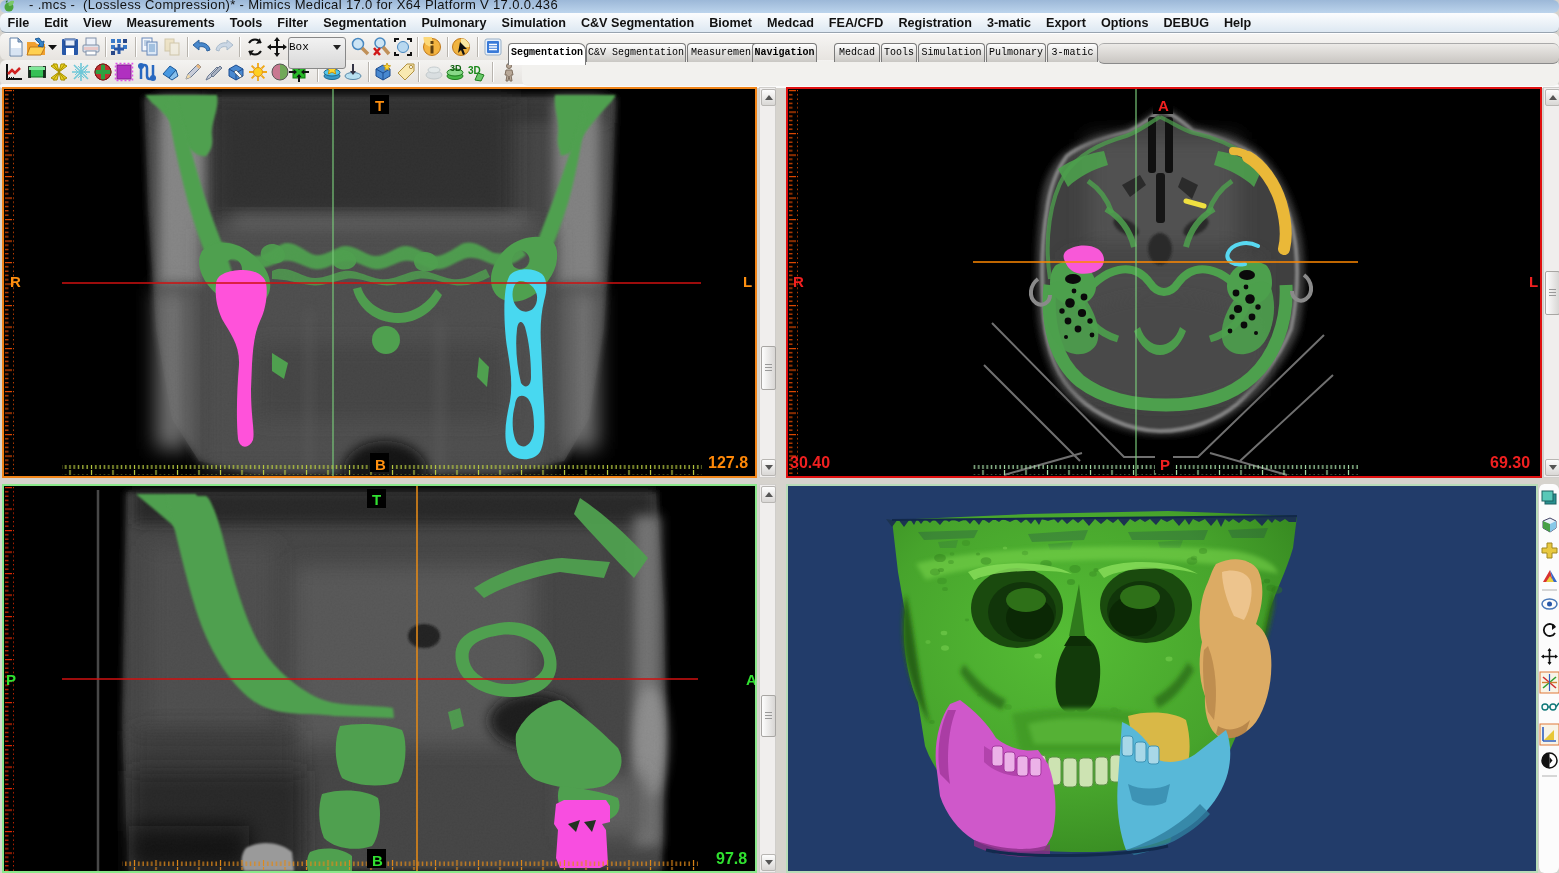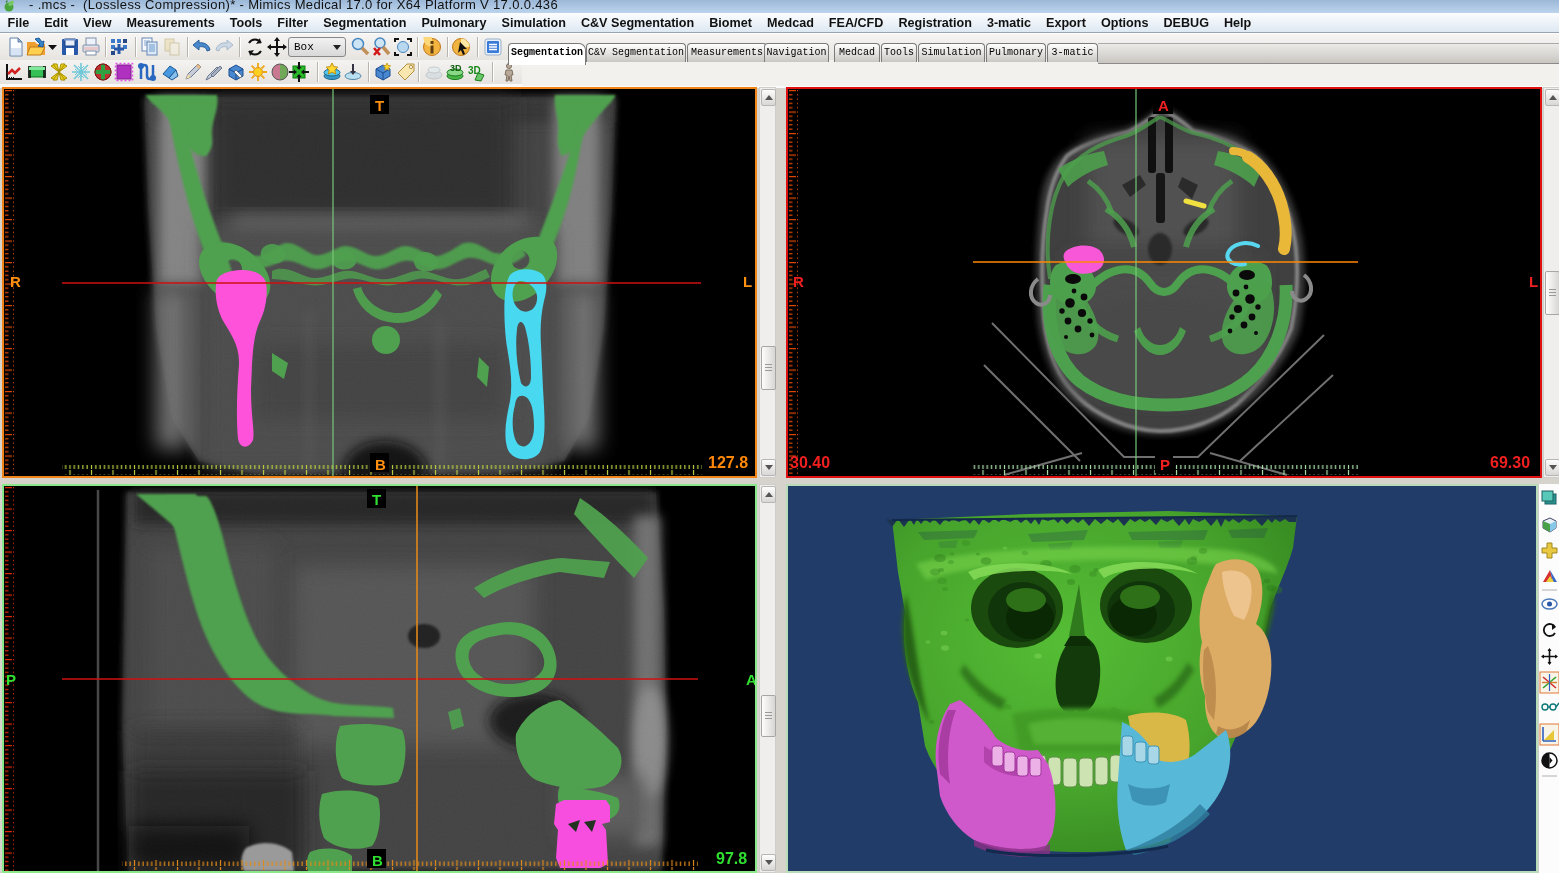--- a/index.html
+++ b/index.html
@@ -4,7 +4,7 @@
 <style>
 html,body{margin:0;padding:0;width:1559px;height:873px;overflow:hidden;background:#d6d3cd;font-family:"Liberation Sans",sans-serif;}
 #stage{position:absolute;left:0;top:0;width:1559px;height:873px;}
-.abs{position:absolute;}
+.abs{position:absolute;border-radius:6px;}
 
 #titlebar{left:0;top:0;width:1559px;height:13px;background:linear-gradient(#9cb8d8,#bcd4ec);overflow:hidden;}
 #titletxt{position:absolute;left:29px;top:-3px;font-size:13px;letter-spacing:0.35px;color:#111;white-space:nowrap;}

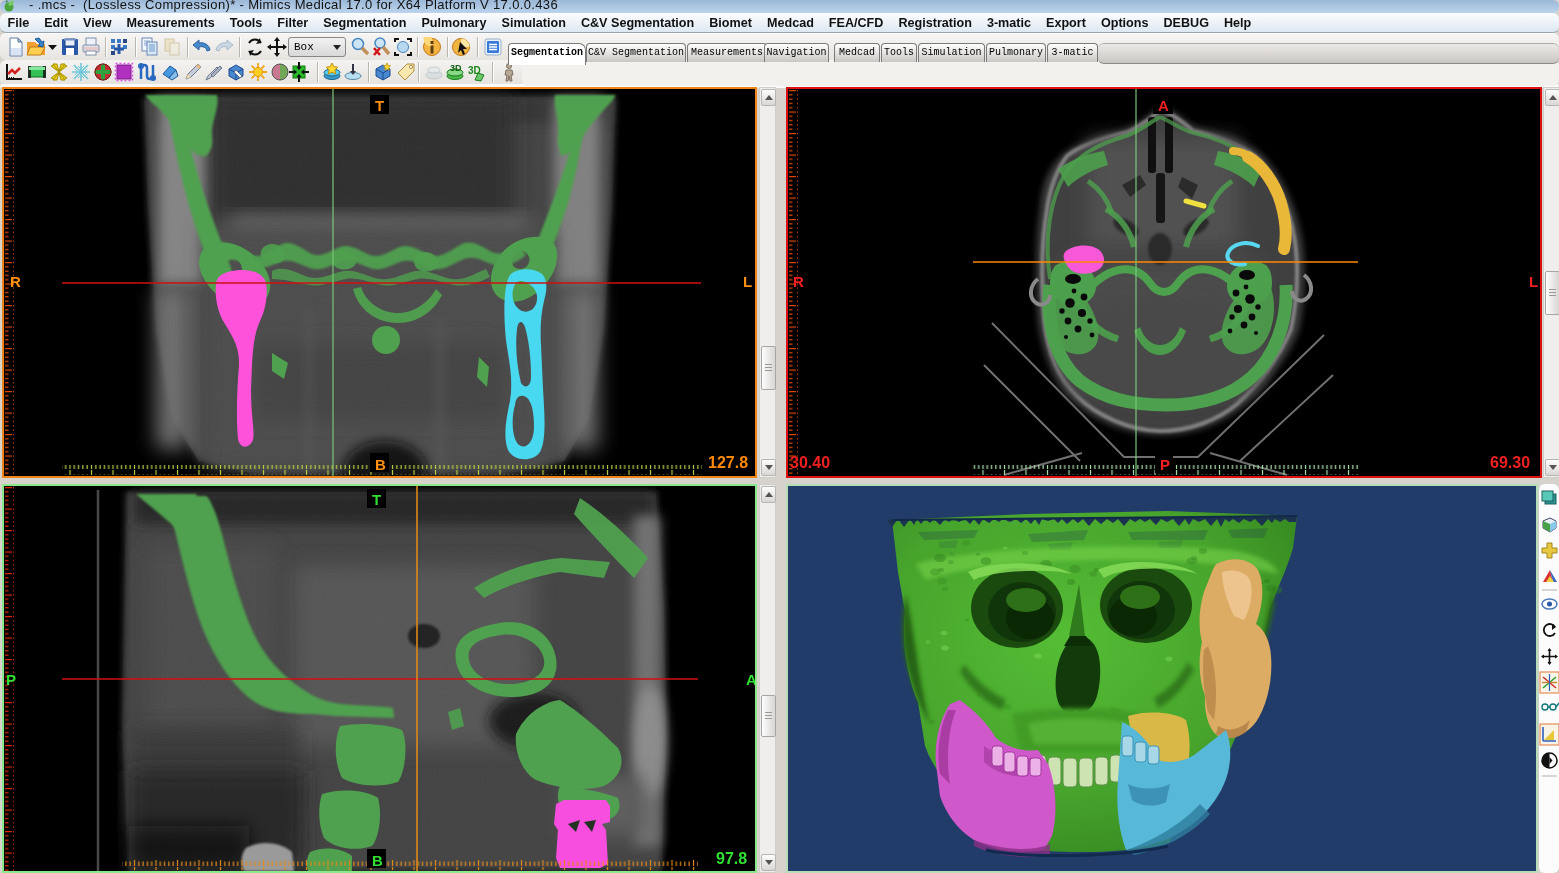--- a/index.html
+++ b/index.html
@@ -24,7 +24,7 @@
 .tab{position:absolute;top:0;height:19px;background:linear-gradient(#ffffff,#c9c7c3);border:1px solid #7a7a7a;border-bottom:none;border-radius:4px 4px 0 0;font-family:"Liberation Mono",monospace;font-size:10px;color:#000;text-align:center;line-height:17px;box-sizing:border-box;white-space:nowrap;overflow:hidden;}
 .tab.act{background:#ffffff;height:22px;z-index:3;border-radius:4px 7px 0 0;font-weight:bold;}
 
-#boxcombo{left:288px;top:37px;width:58px;height:20px;background:linear-gradient(#f2f2f2,#d8d8d8);border:1px solid #888;border-radius:3px;font-family:"Liberation Mono",monospace;font-size:11px;color:#000;line-height:18px;padding-left:5px;box-sizing:border-box;}
+#boxcombo{left:288px;top:37px;width:58px;height:32px;background:linear-gradient(#f2f2f2,#d8d8d8);border:1px solid #888;border-radius:3px;font-family:"Liberation Mono",monospace;font-size:11px;color:#000;line-height:18px;box-sizing:border-box;}
 #boxcombo .arr{position:absolute;right:4px;top:7px;width:0;height:0;border-left:4px solid transparent;border-right:4px solid transparent;border-top:5px solid #222;}
 
 .vpf{position:absolute;box-sizing:border-box;}

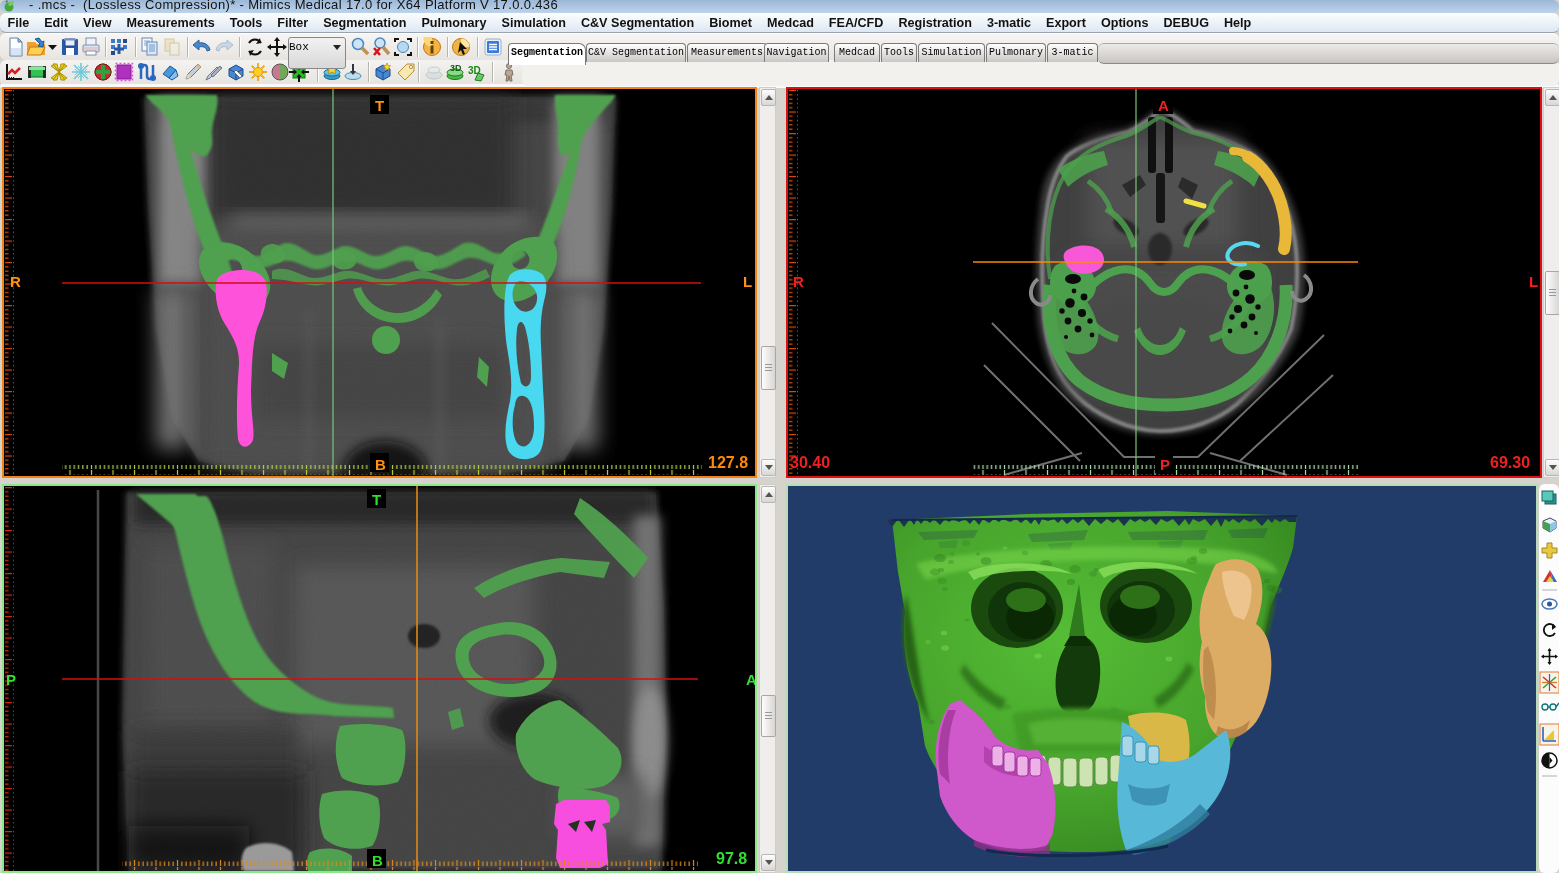--- a/index.html
+++ b/index.html
@@ -268,7 +268,7 @@
   <div id="tabs" class="abs">
     <div class="tab" style="left:82px;width:100px;">C&amp;V Segmentation</div>
     <div class="tab" style="left:183px;width:80px;">Measurements</div>
-    <div class="tab" style="left:260px;width:65px;">Navigation</div>
+    <div class="tab" style="left:248px;width:65px;font-weight:bold;">Navigation</div>
     <div class="tab" style="left:330px;width:46px;">Medcad</div>
     <div class="tab" style="left:377px;width:36px;">Tools</div>
     <div class="tab" style="left:414px;width:67px;">Simulation</div>

